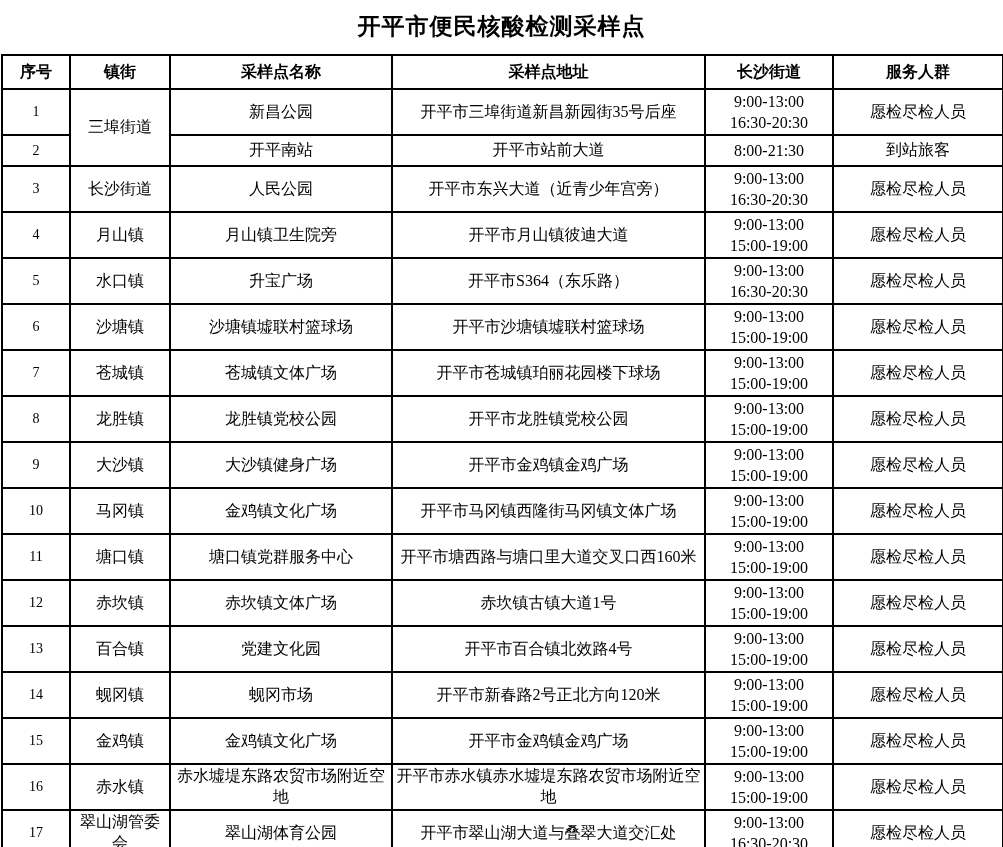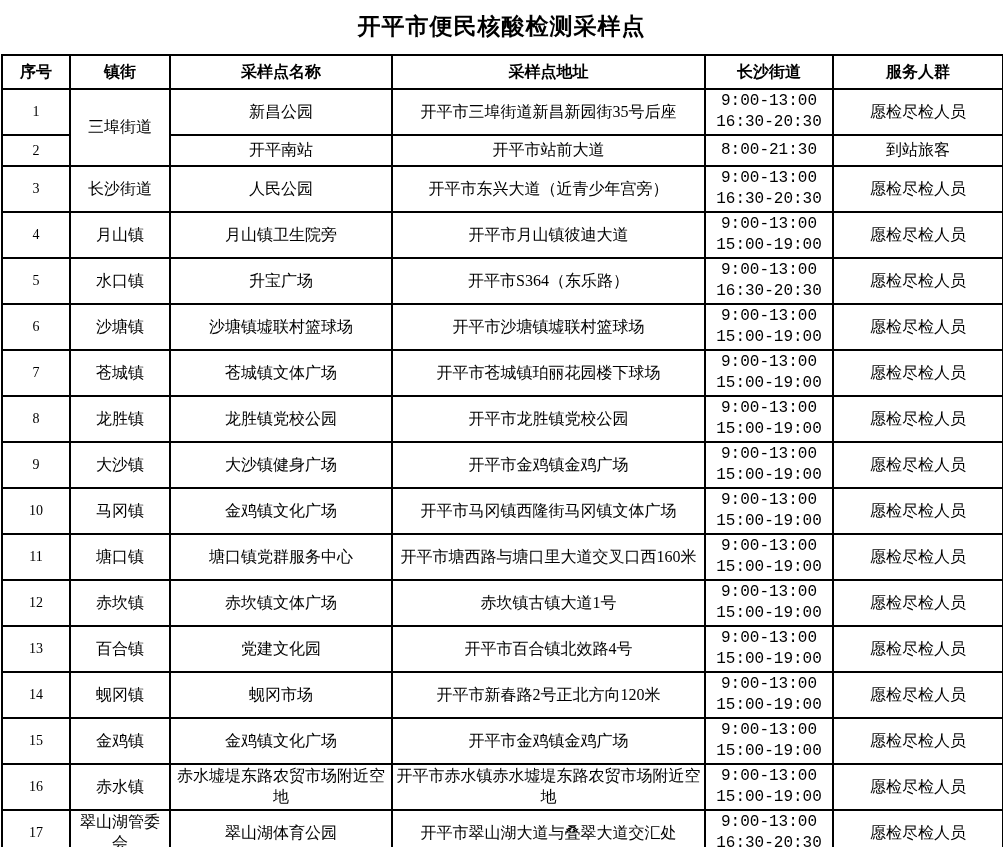--- a/index.html
+++ b/index.html
@@ -55,7 +55,7 @@
     font-size: 16px;
     white-space: nowrap;
   }
-  .time-line { display: block; font-family: Liberation Mono, monospace; }
+  .time-line { display: block; }
 </style>
 </head>
 <body>

